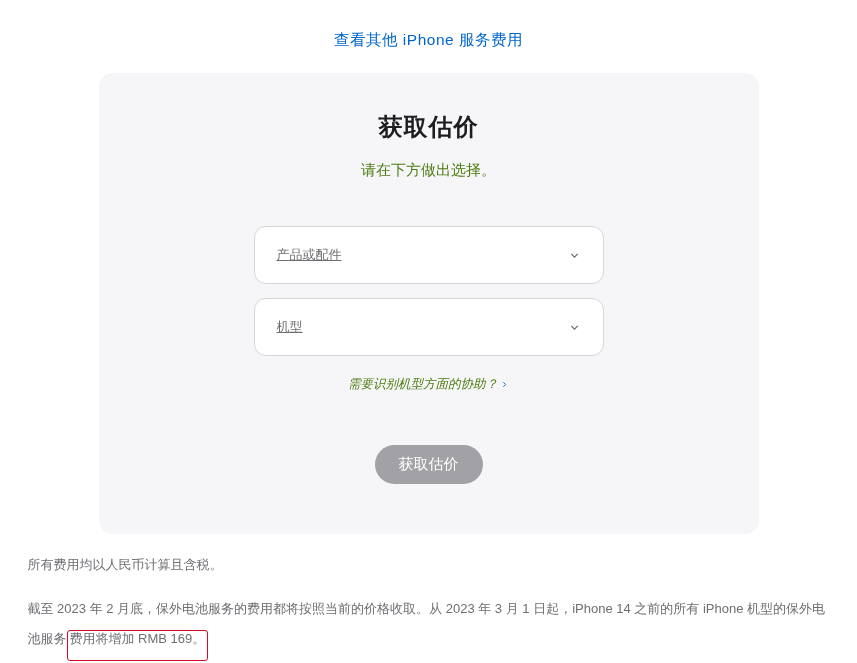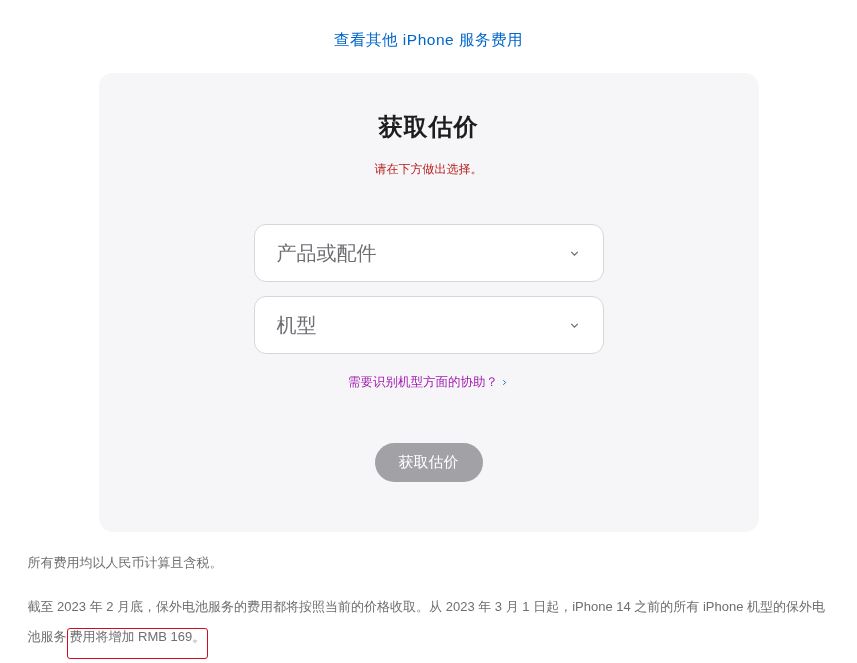--- a/index.html
+++ b/index.html
@@ -33,8 +33,8 @@
       letter-spacing: 1px;
     }
     .card-subtitle {
-      font-size: 12px;
-      color: #b91c1c;
+      font-size: 15px;
+      color: #4d7c0f;
       margin-bottom: 46px;
     }
     .select-wrap {

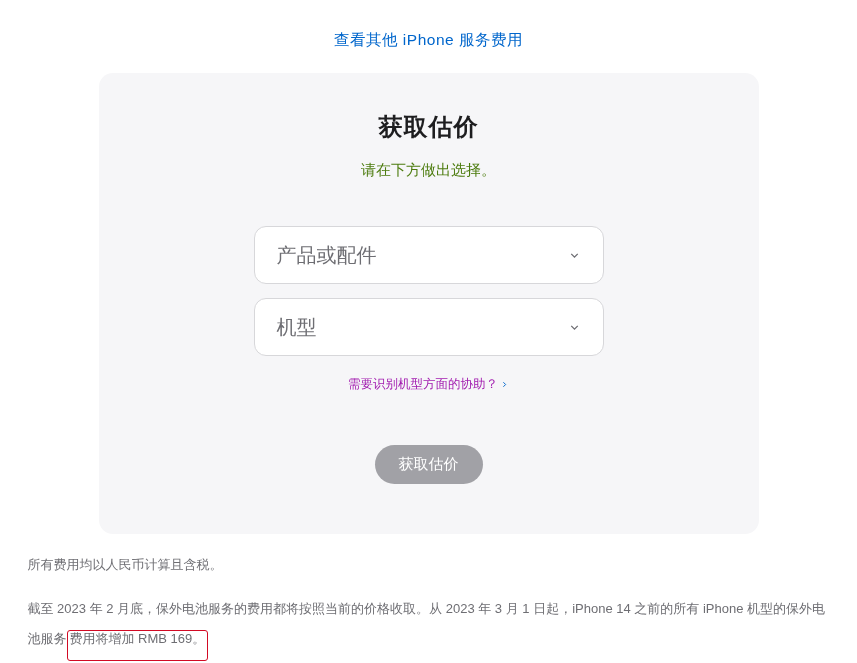--- a/index.html
+++ b/index.html
@@ -52,9 +52,10 @@
     }
     .select-placeholder {
       color: #6e6e73;
-      font-size: 20px;
+      font-size: 13px;
       flex: 1;
       text-align: left;
+      text-decoration: underline;
     }
     .chevron { color: #6e6e73; display: inline-flex; }
     .select-model { margin-bottom: 18px; }

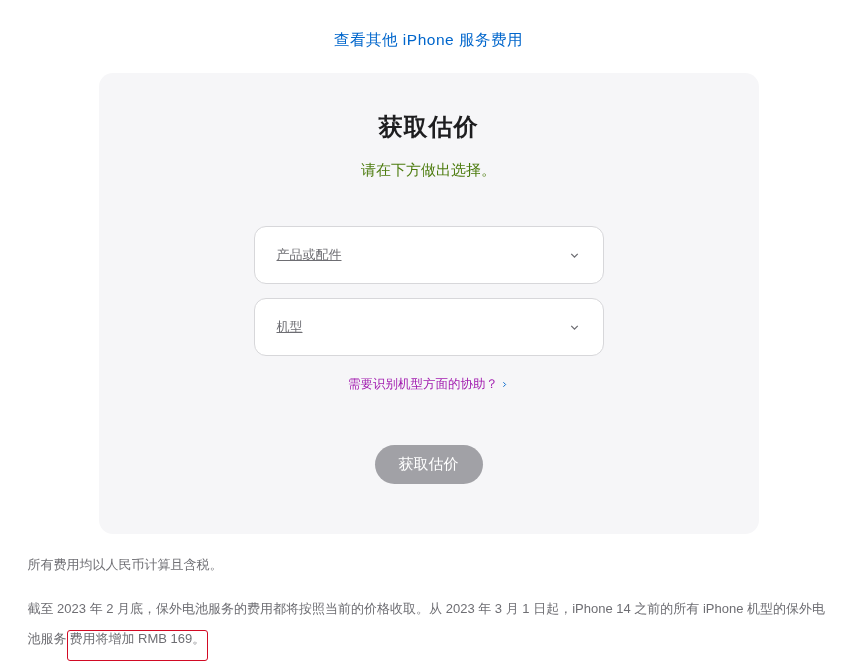--- a/index.html
+++ b/index.html
@@ -60,12 +60,13 @@
     .chevron { color: #6e6e73; display: inline-flex; }
     .select-model { margin-bottom: 18px; }
     .help-link {
-      color: #a21caf;
+      color: #4d7c0f;
       font-size: 12.5px;
       display: inline-flex;
       align-items: center;
       gap: 2px;
       margin-bottom: 52px;
+      font-style: italic;
     }
     .chevron-right { color: #0066cc; }
     .submit-btn {

